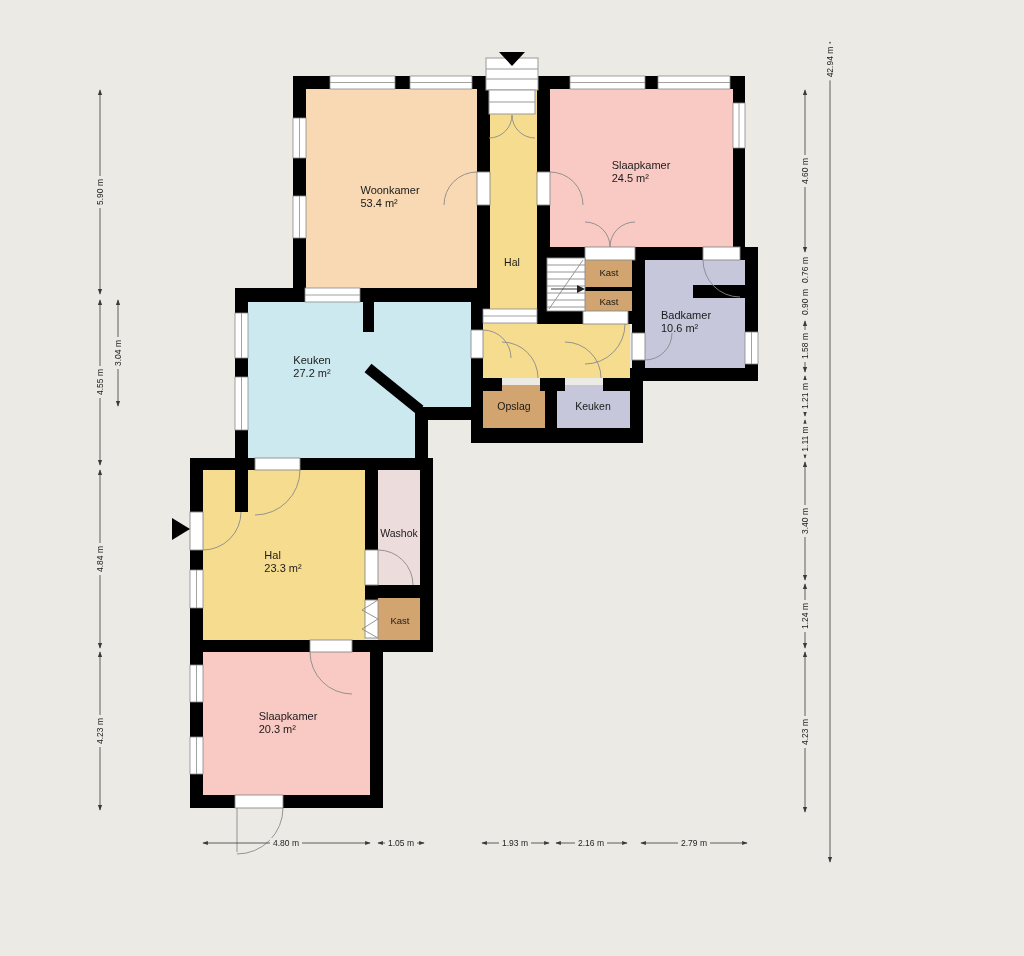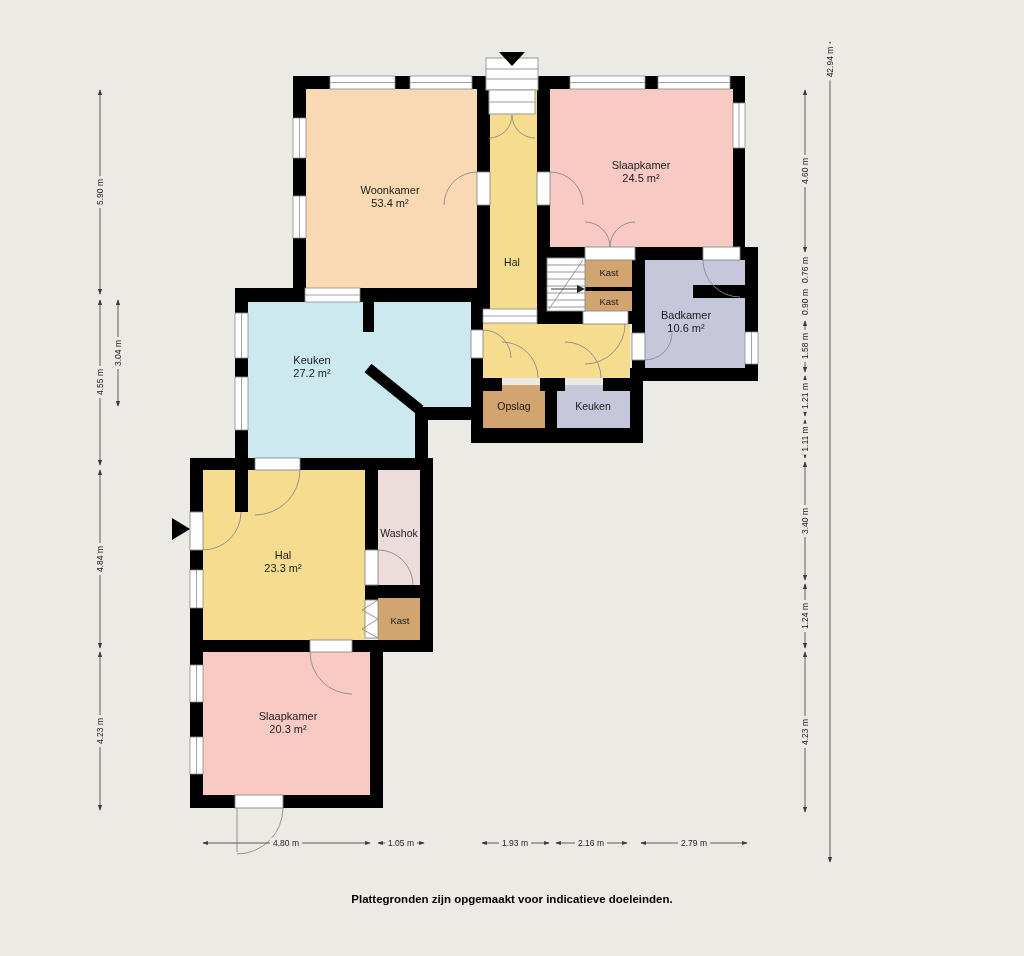--- a/index.html
+++ b/index.html
@@ -6,7 +6,7 @@
   body{font-family:"Liberation Sans",sans-serif;background:#dcdcdc;}
   .canvas{position:relative;width:1024px;height:956px;background:var(--c-background,#eceae5);overflow:hidden;}
   svg{position:absolute;left:0;top:0;}
-  .lbl{position:absolute;transform:translate(-50%,-50%);text-align:center;
+  .lbl{position:absolute;transform:translate(-50%,-50%);text-align:left;
        color:var(--c-text,#1a1a1a);font-size:11px;line-height:13px;white-space:nowrap;}
   .lbl.small{font-size:10.5px;}
   .lbl.tiny{font-size:9.5px;}

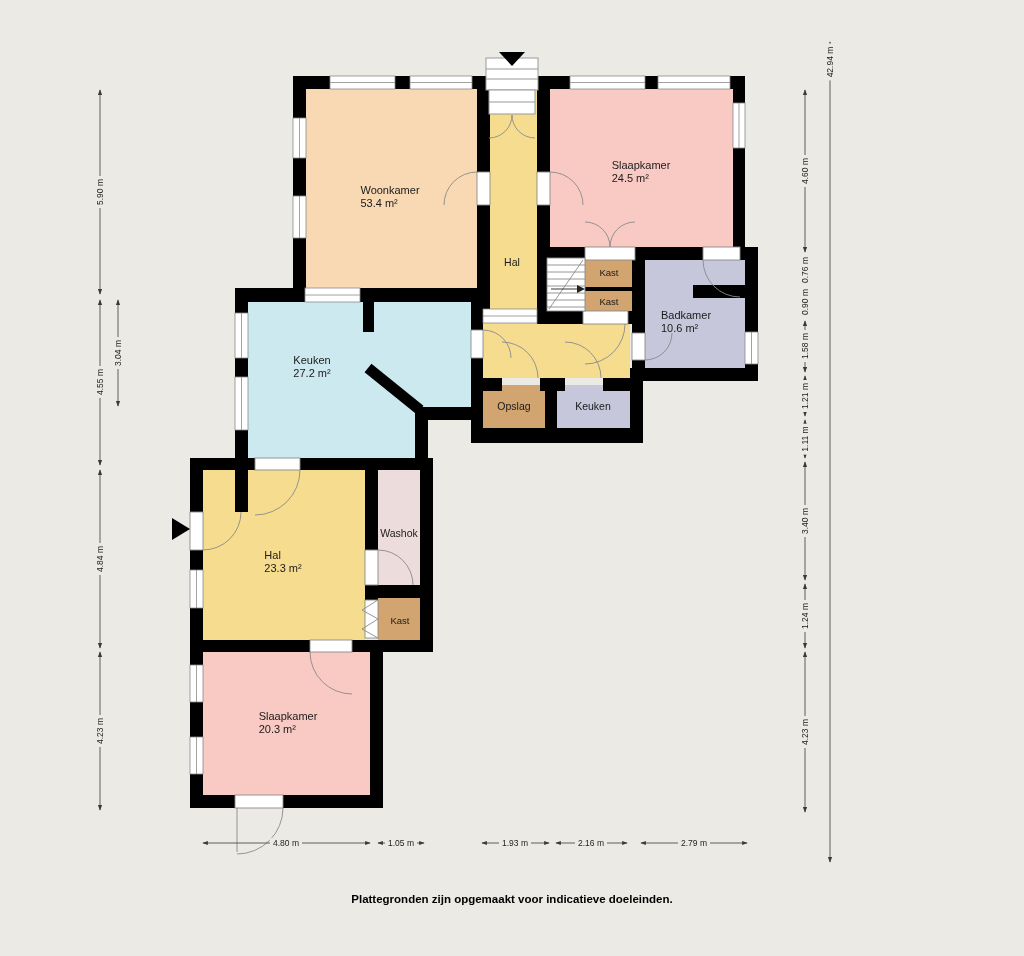--- a/index.html
+++ b/index.html
@@ -384,7 +384,6 @@
 <span class="dim" style="left:694px;top:843px">2.79 m</span>
 
 <div class="disclaimer">
-  <span style="display:block">Plattegronden zijn opgemaakt voor indicatieve doeleinden.</span>
 </div>
 
 </div>

